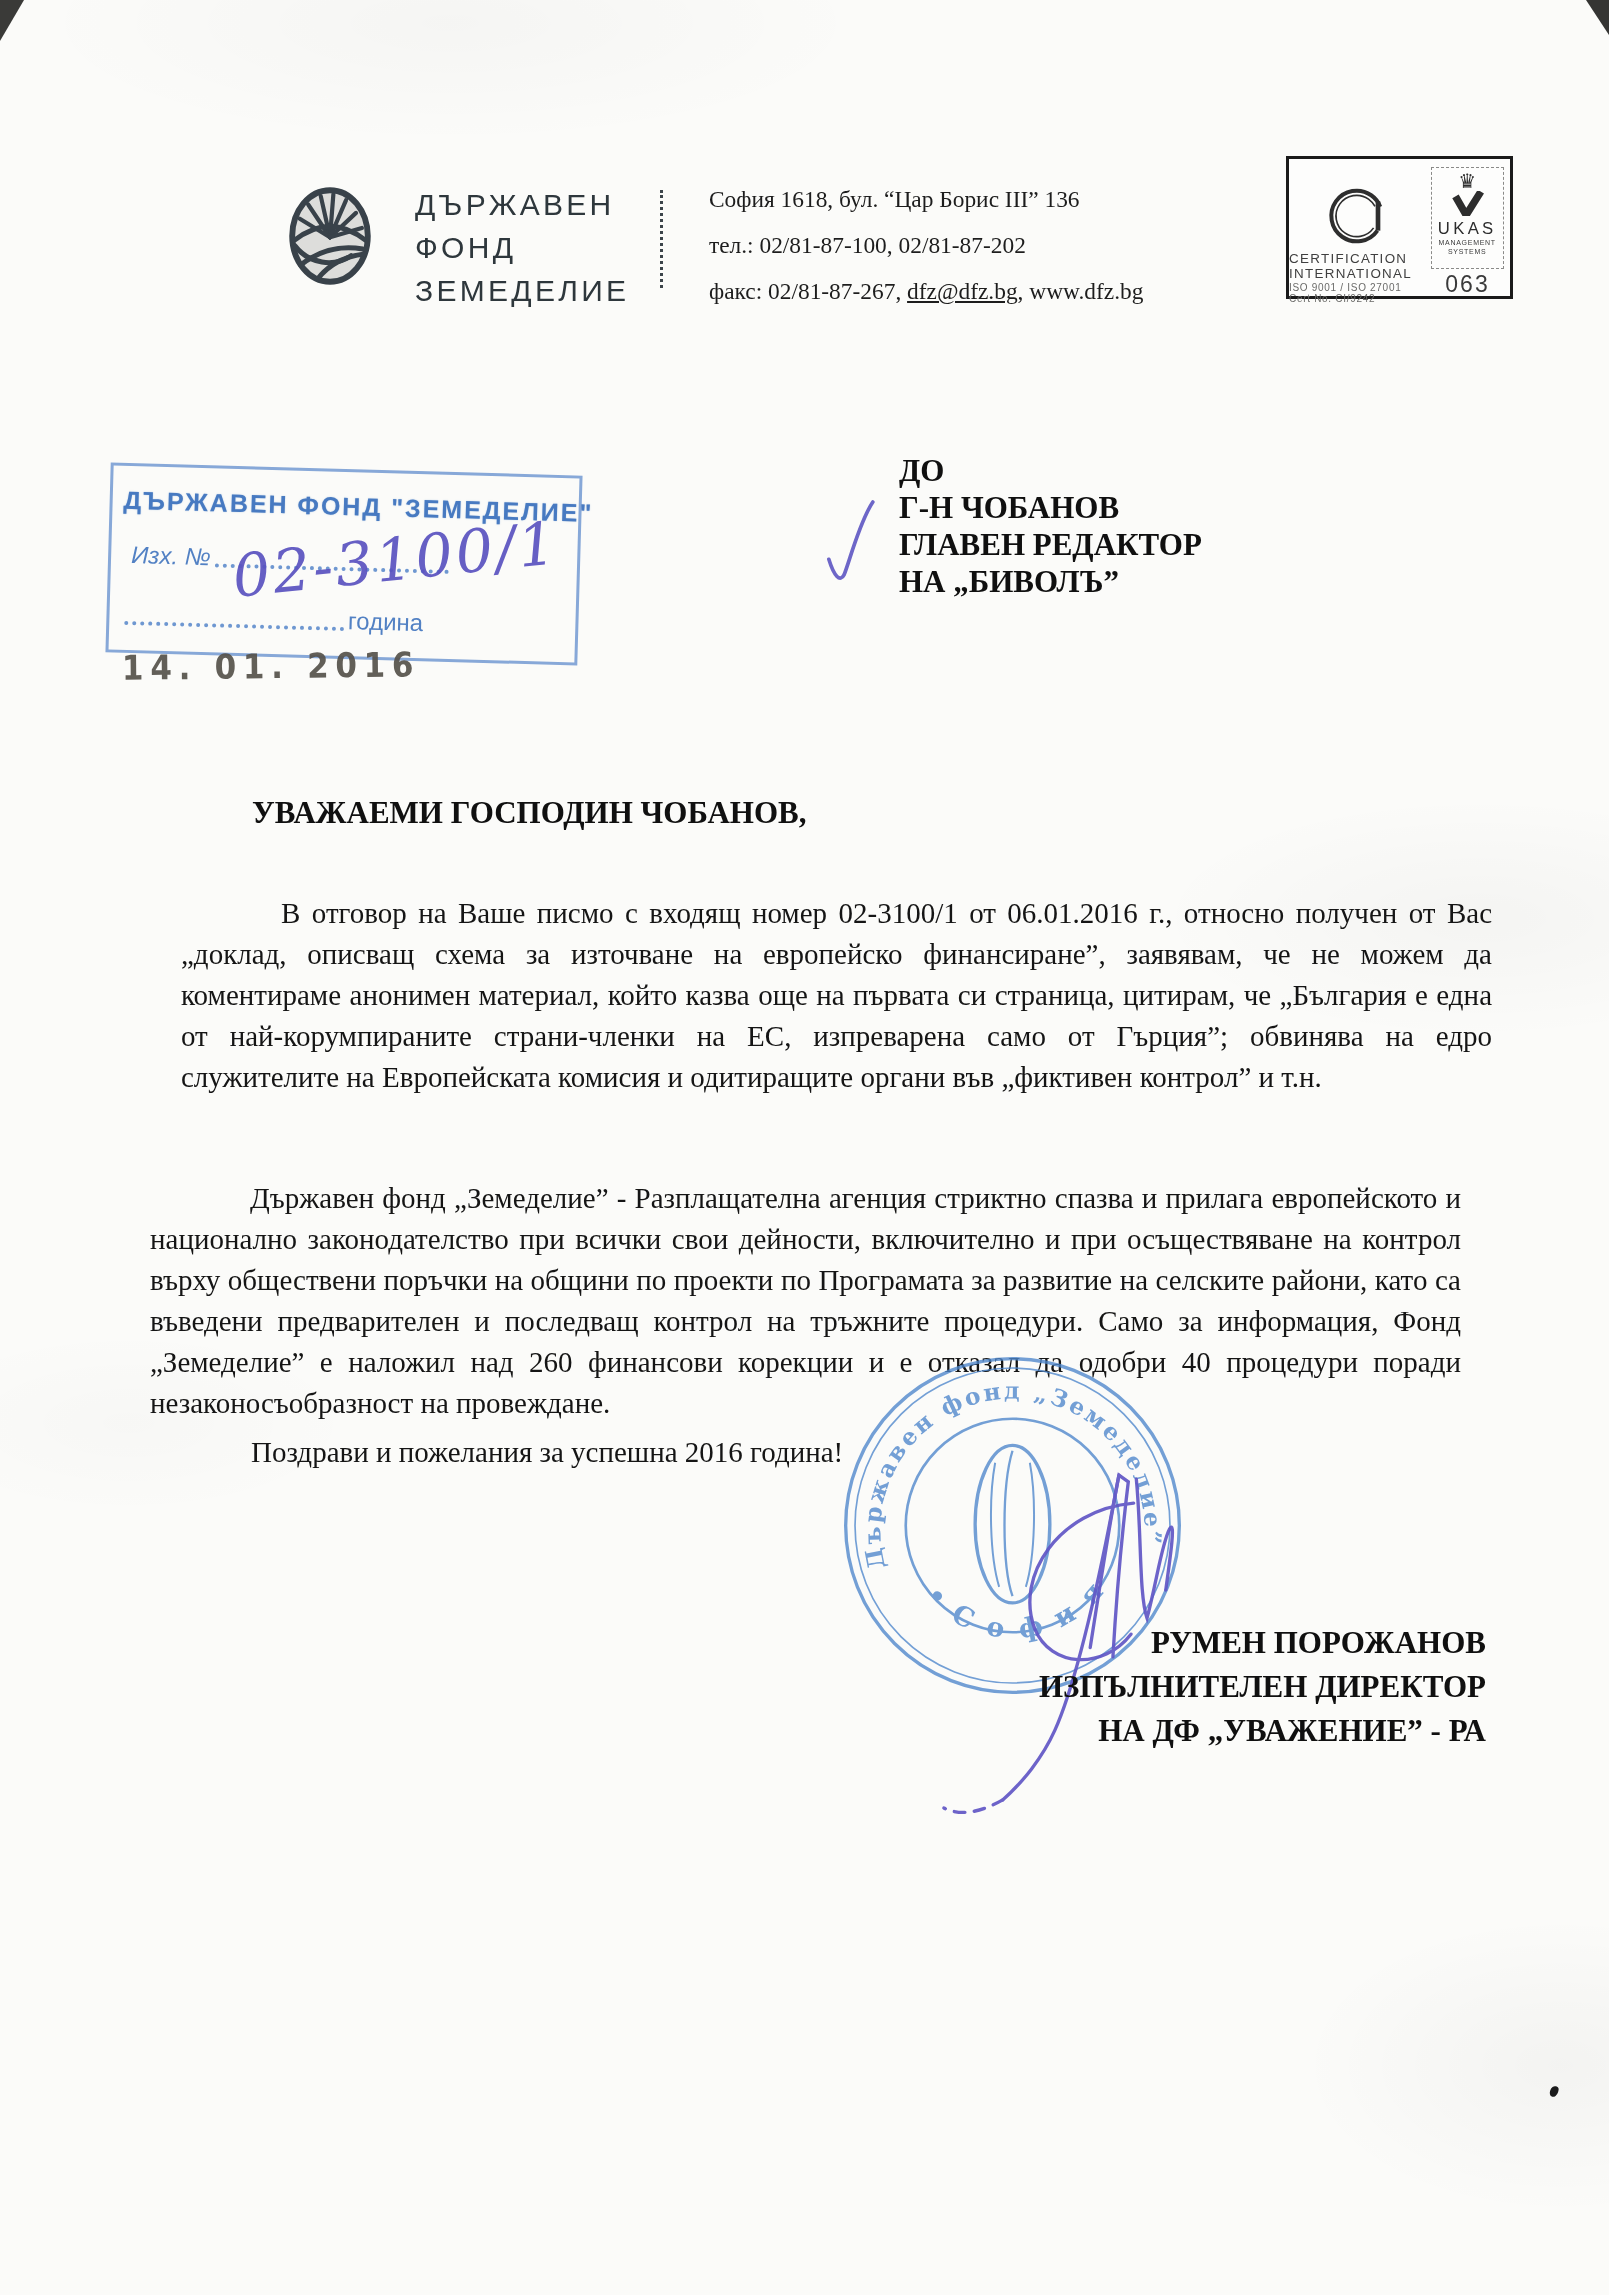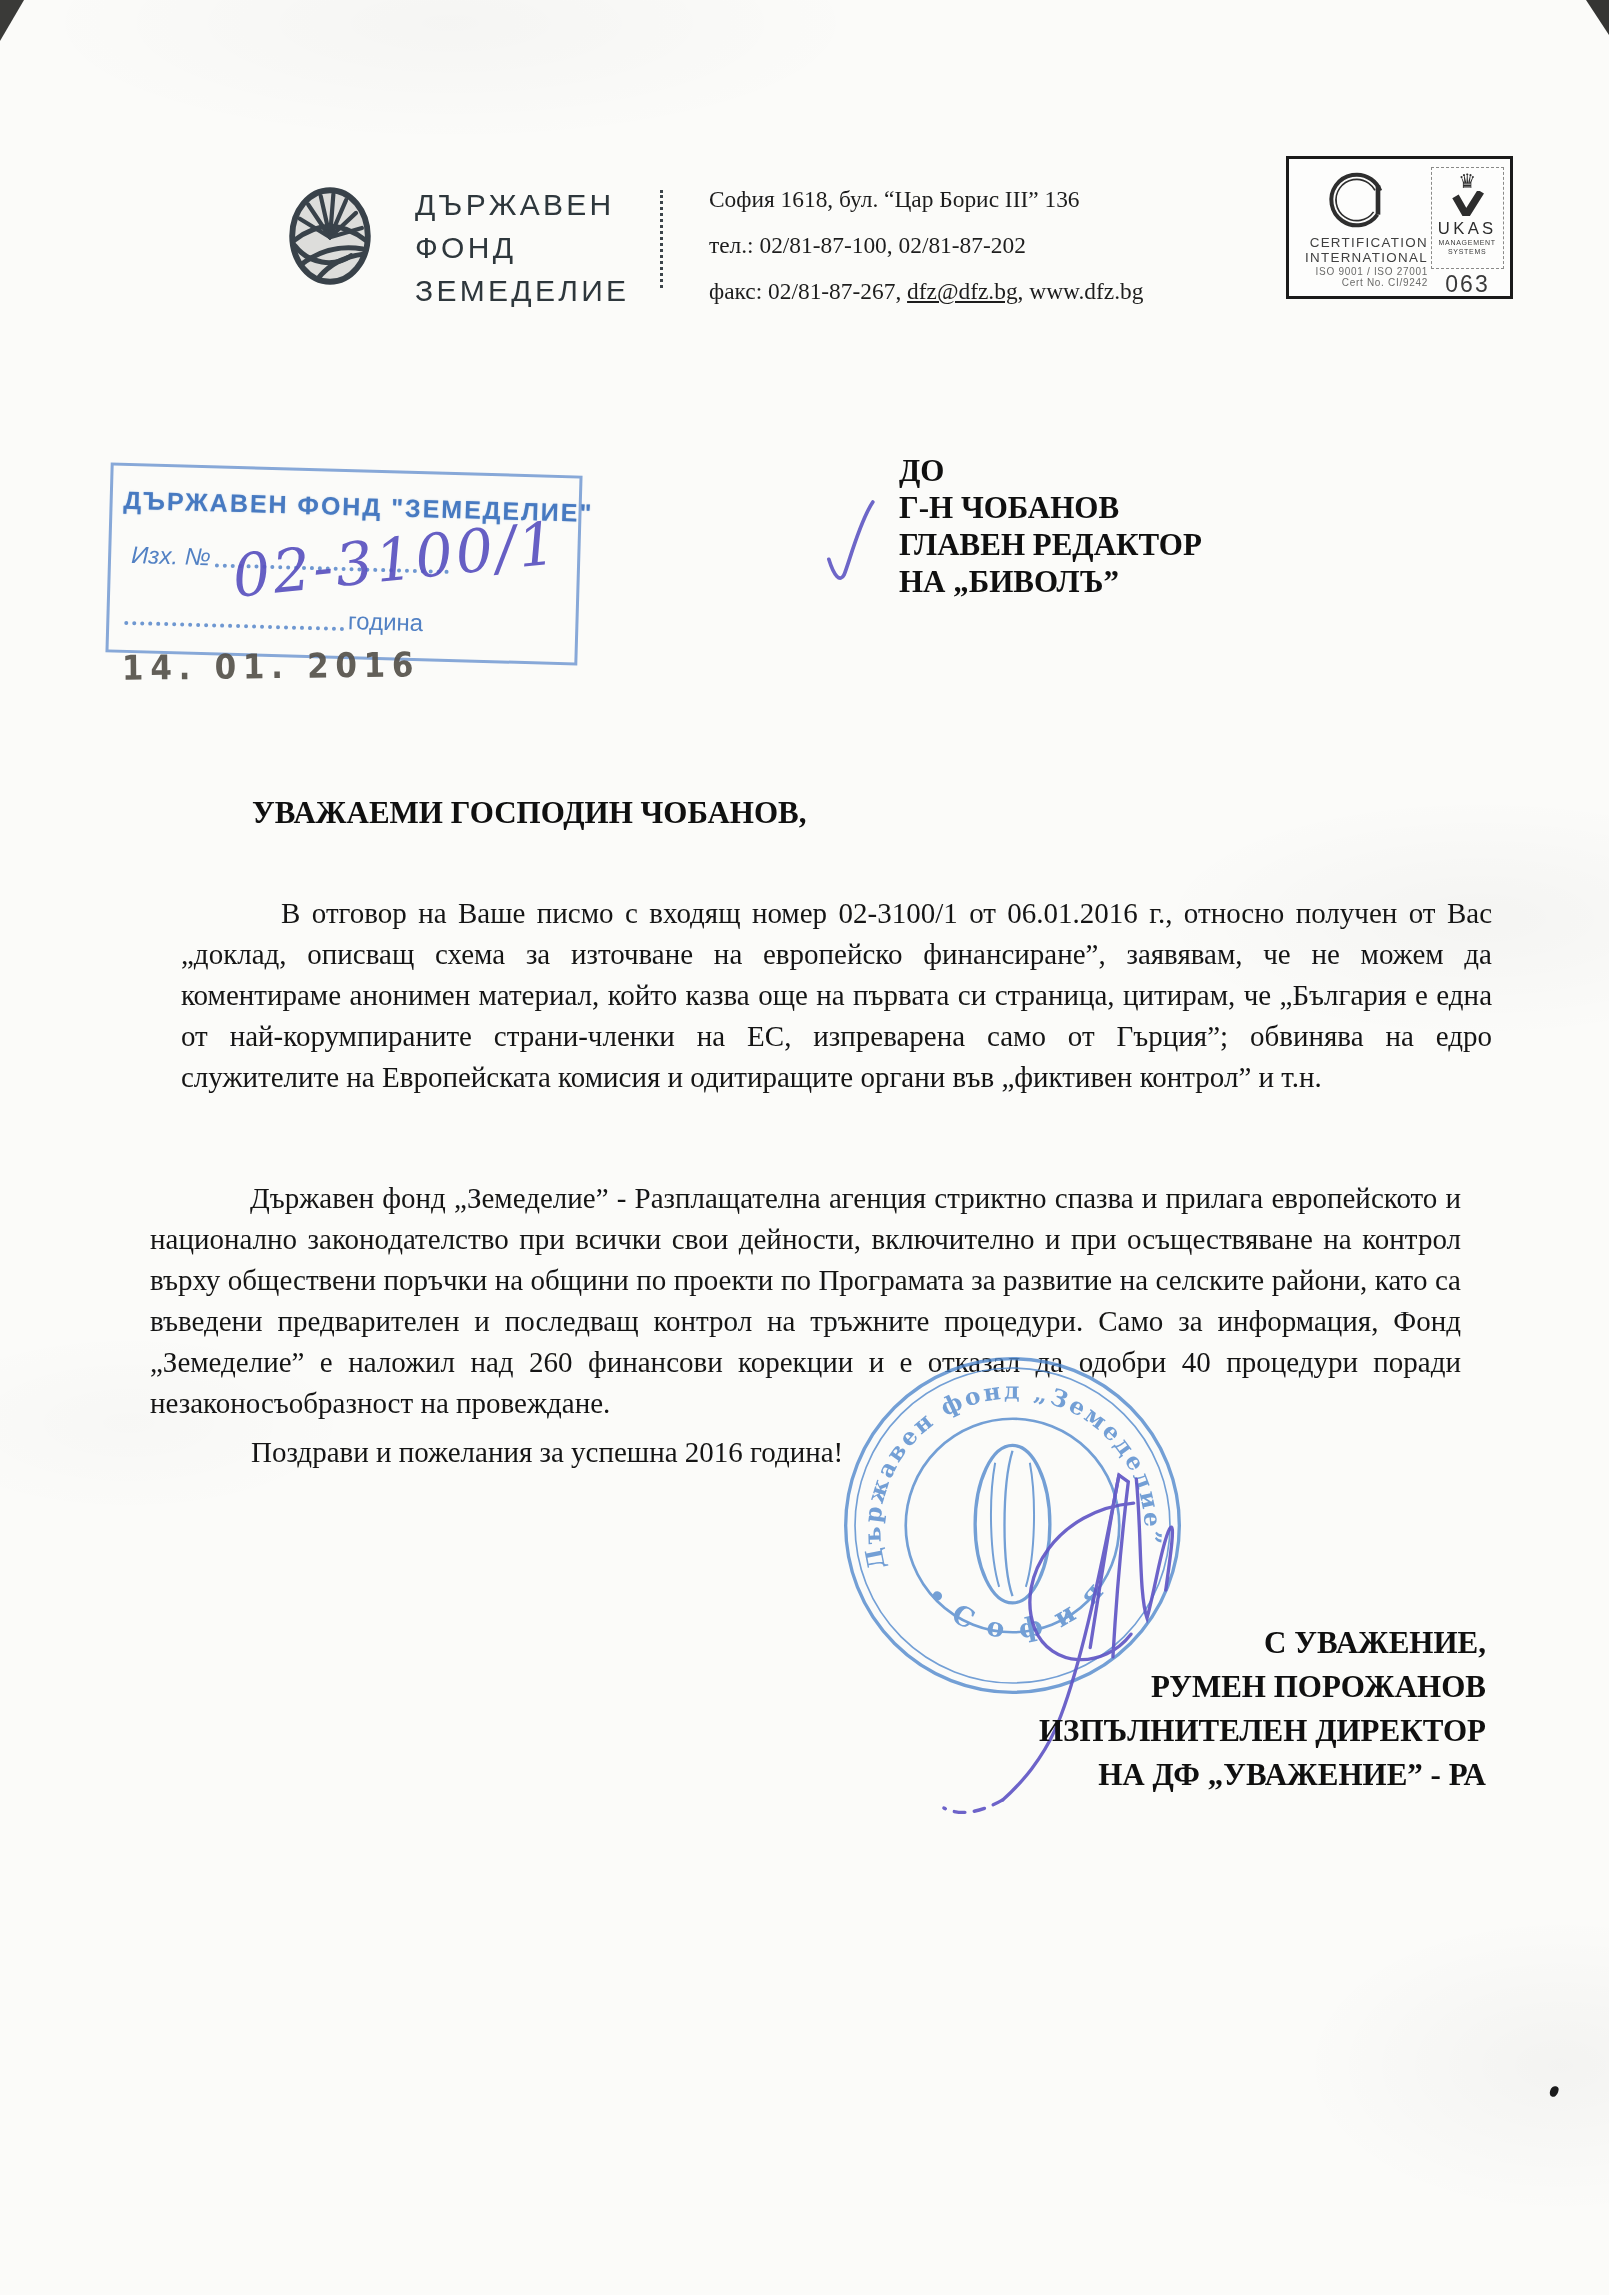--- a/index.html
+++ b/index.html
@@ -43,7 +43,7 @@
     left:1286px;top:156px;width:227px;height:143px;
     border:3.3px solid #1a1a1a;background:#fdfdfc;box-sizing:border-box;
   }
-  .ci-col{position:absolute;left:0;top:0;width:139px;height:100%;text-align:right;color:#3b3b3b;padding-left:43px;}
+  .ci-col{position:absolute;left:0;top:16px;width:139px;height:100%;text-align:left;color:#3b3b3b;padding-left:43px;}
   .ci-circle{position:absolute;left:37px;top:9.4px;}
   .ci-title{position:absolute;left:0;top:77px;width:139px;font-family:"Liberation Sans", sans-serif;font-size:13.4px;line-height:14.7px;letter-spacing:1.3px;color:#3f3f3f;}
   .ci-small{position:absolute;left:0;top:108px;width:139px;font-family:"Liberation Sans", sans-serif;font-size:10px;line-height:10.7px;letter-spacing:0.7px;color:#6a6a68;}

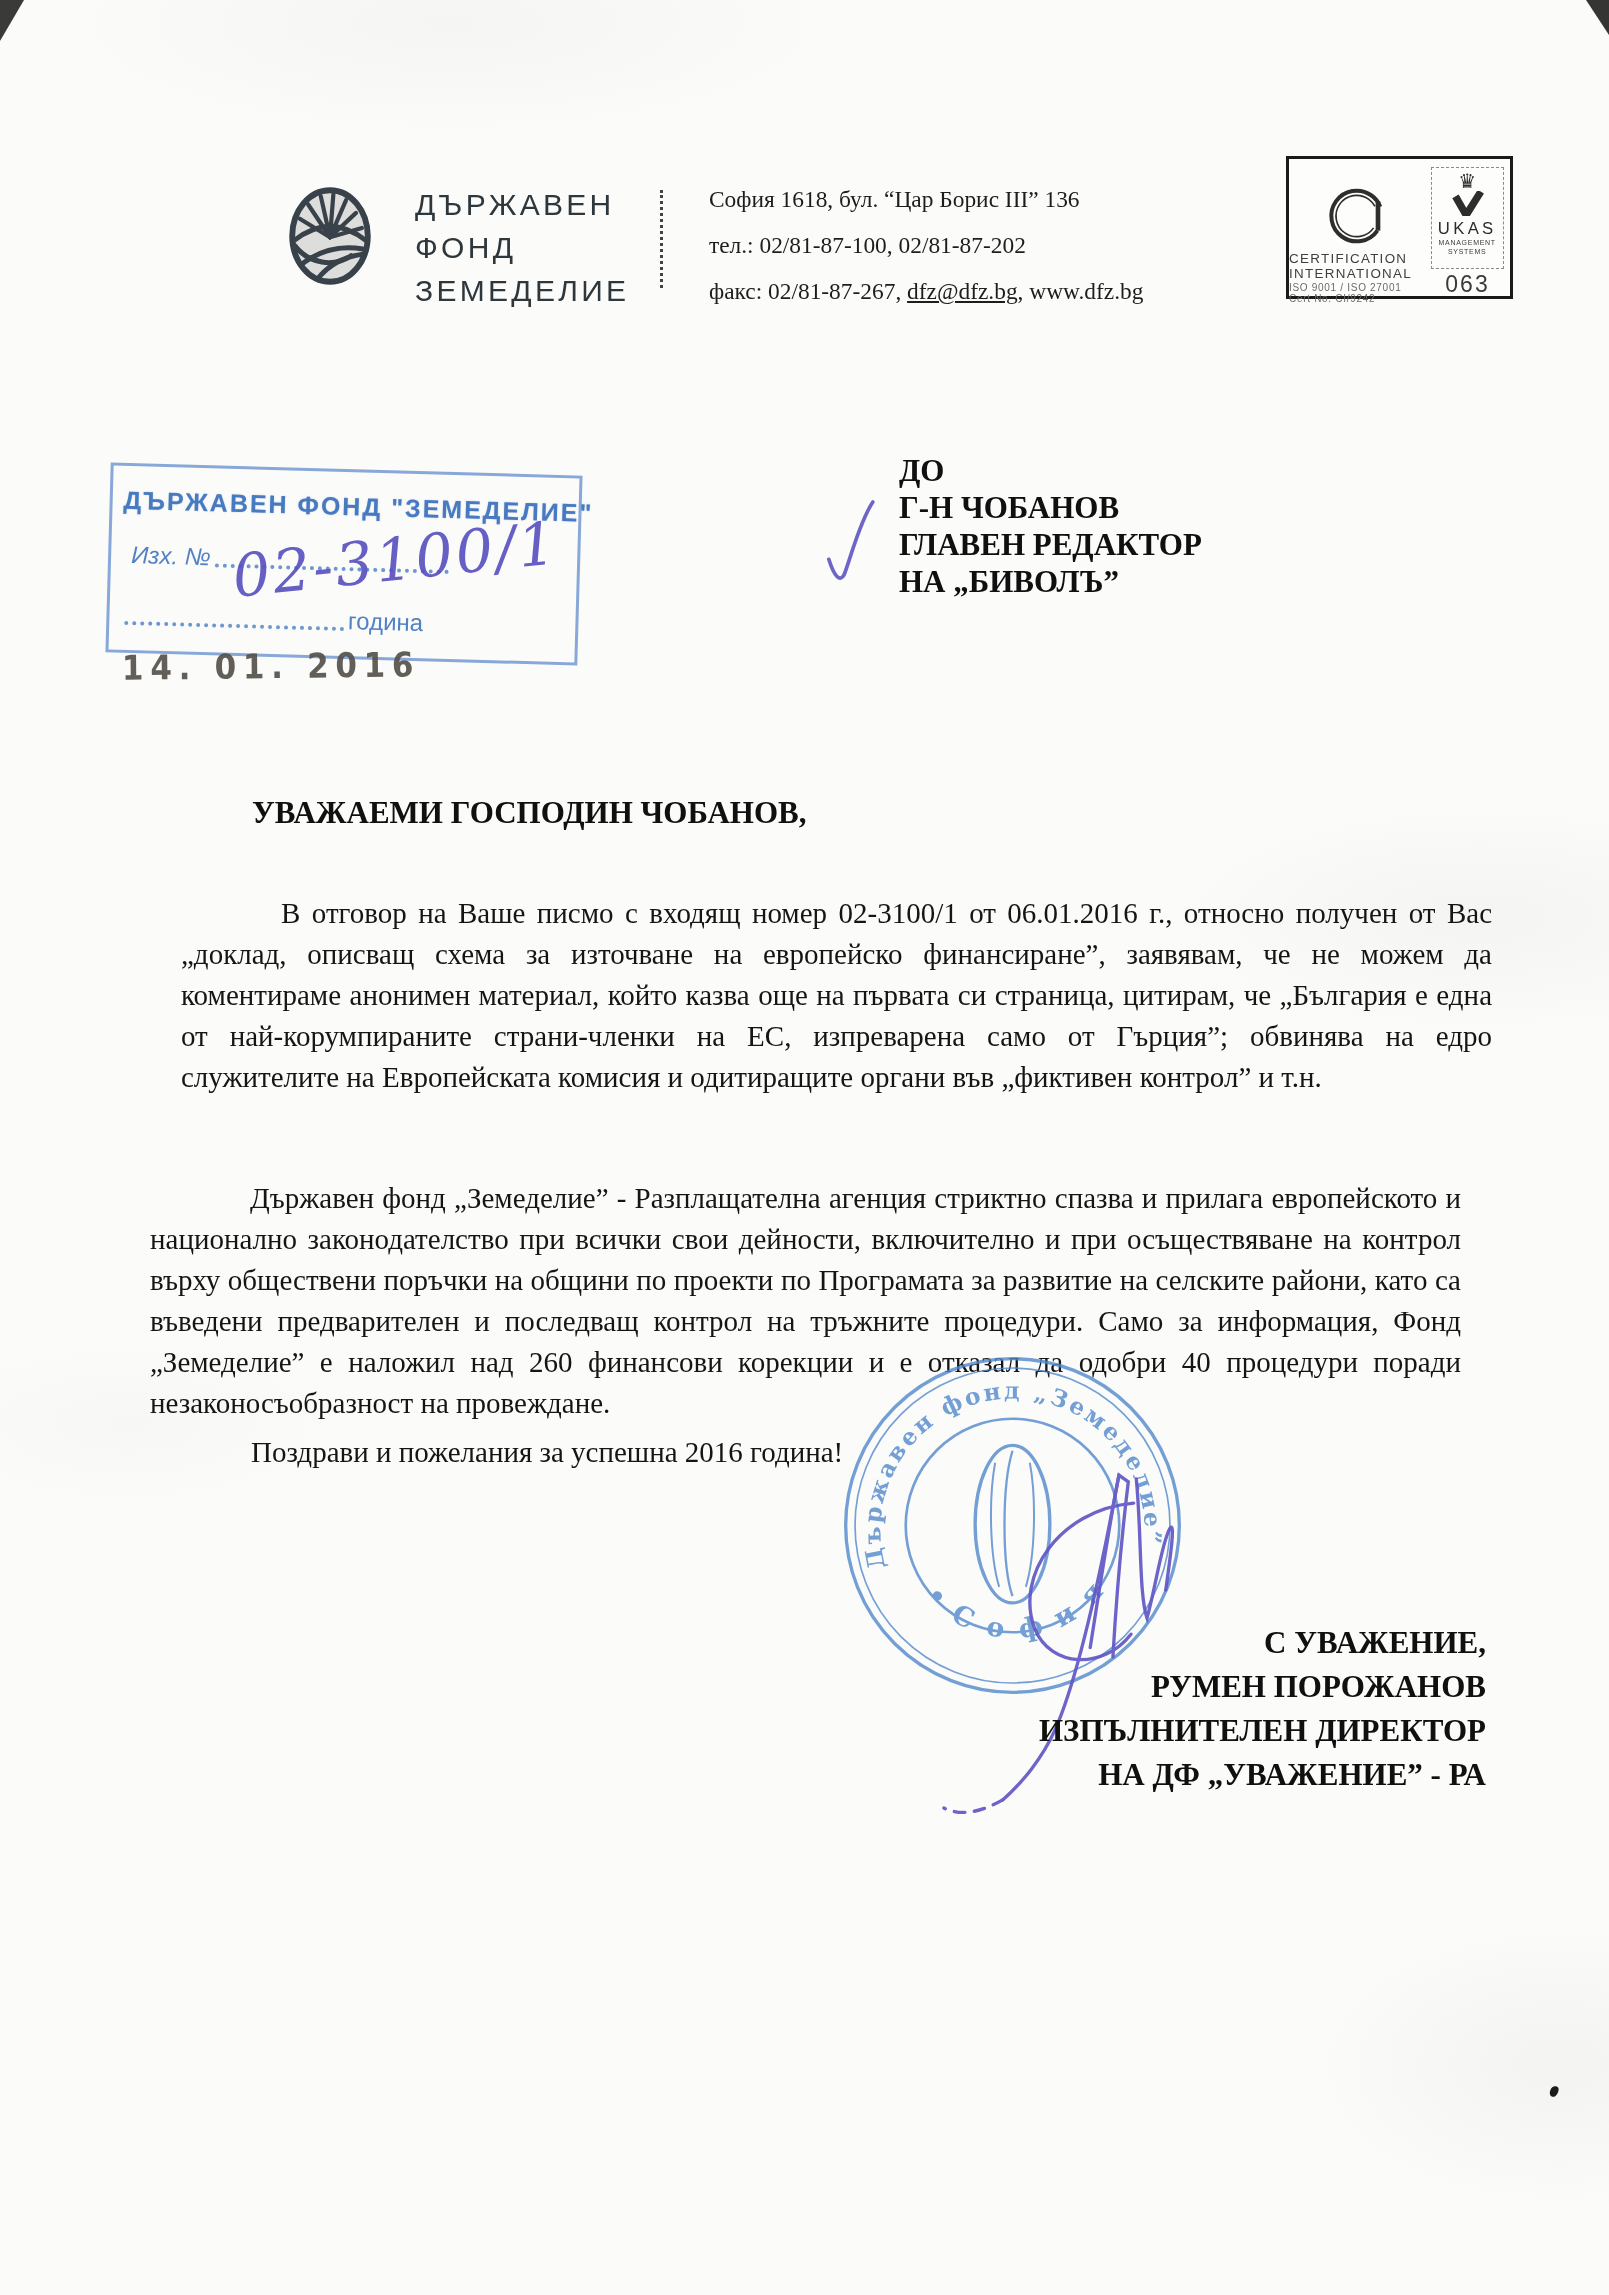--- a/index.html
+++ b/index.html
@@ -260,7 +260,6 @@
   </div>
 
   <div class="abs sig-block">
-    <div>С УВАЖЕНИЕ,</div>
     <div>РУМЕН ПОРОЖАНОВ</div>
     <div>ИЗПЪЛНИТЕЛЕН ДИРЕКТОР</div>
     <div>НА ДФ „УВАЖЕНИЕ” - РА</div>

